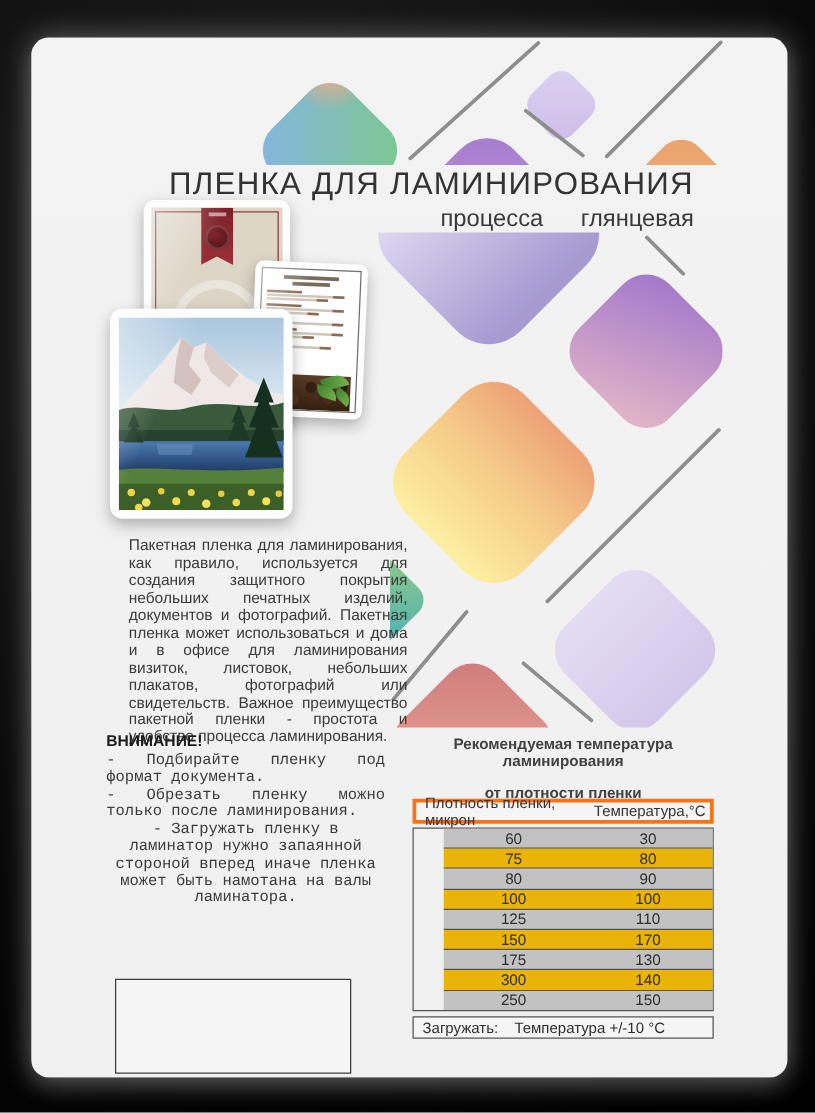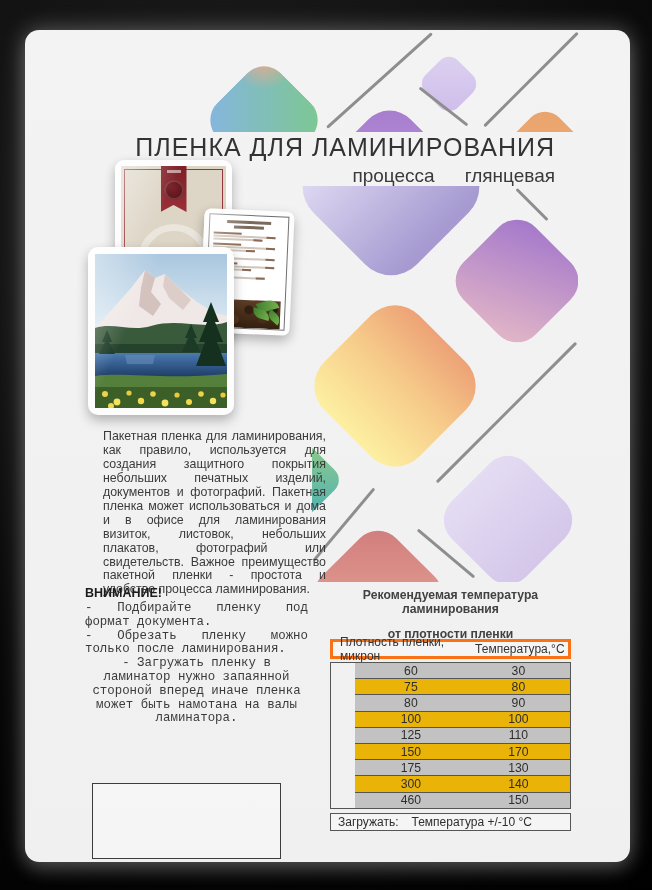--- a/index.html
+++ b/index.html
@@ -331,7 +331,7 @@
         <div class="tcell c1">140</div>
       </div>
       <div class="trow gray">
-        <div class="tcell c0">460</div>
+        <div class="tcell c0">250</div>
         <div class="tcell c1">150</div>
       </div>
     </div>

